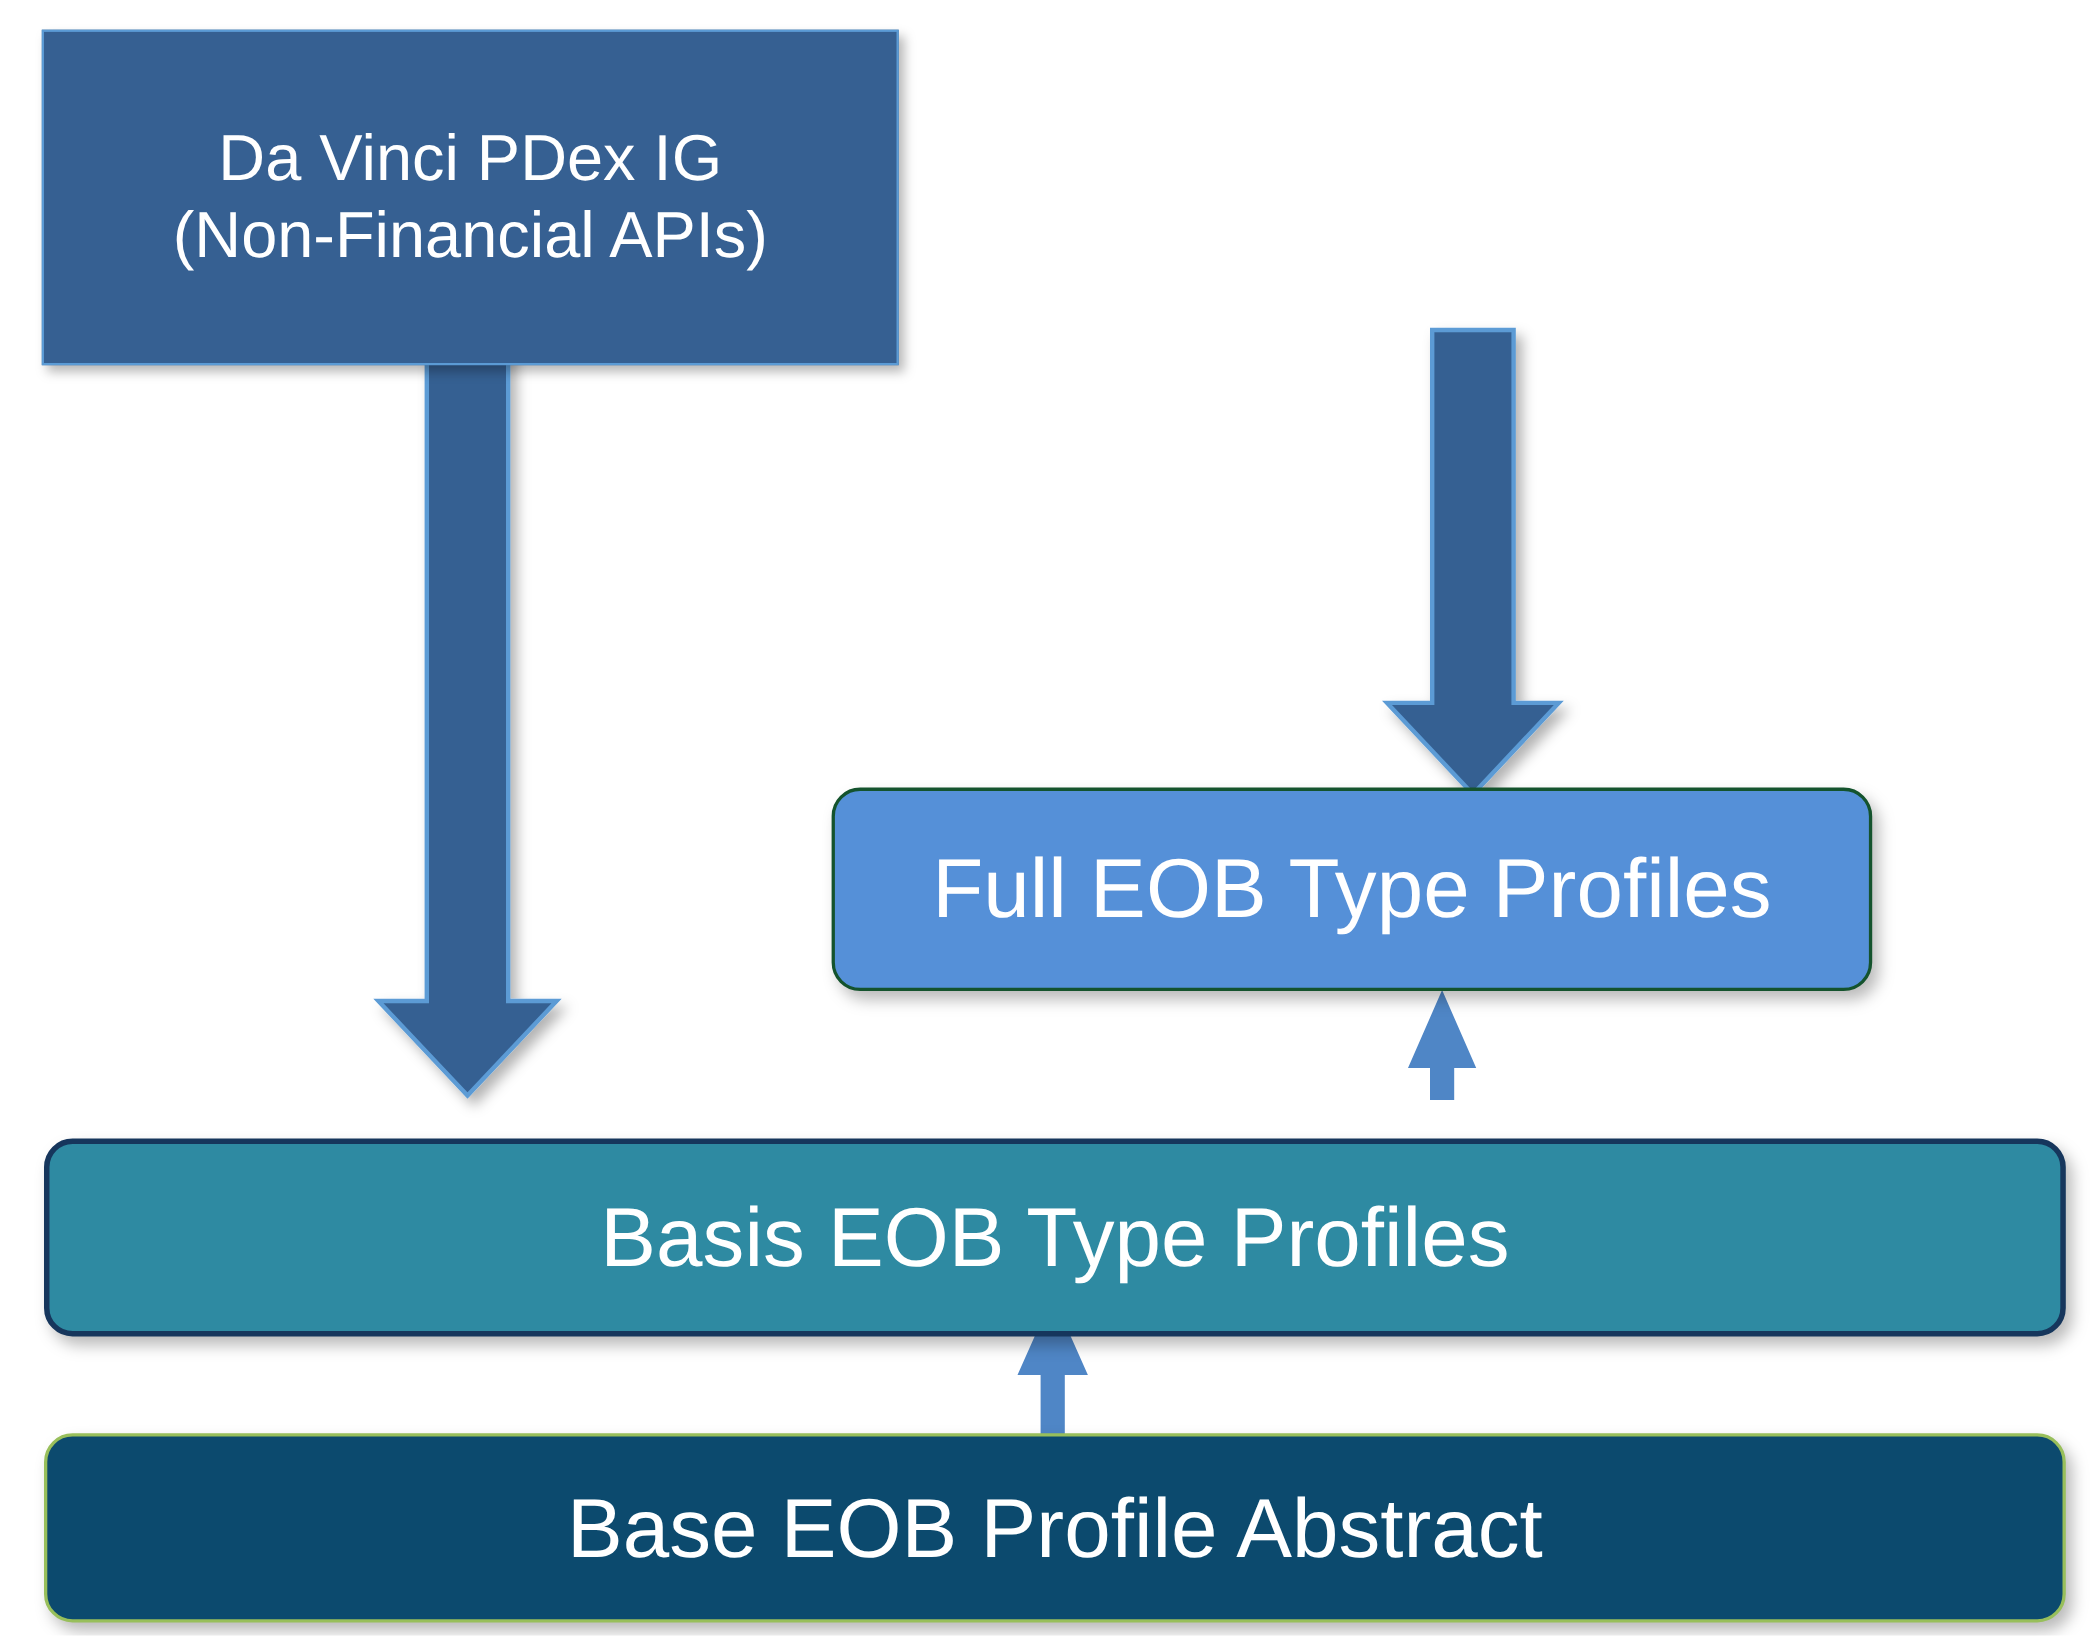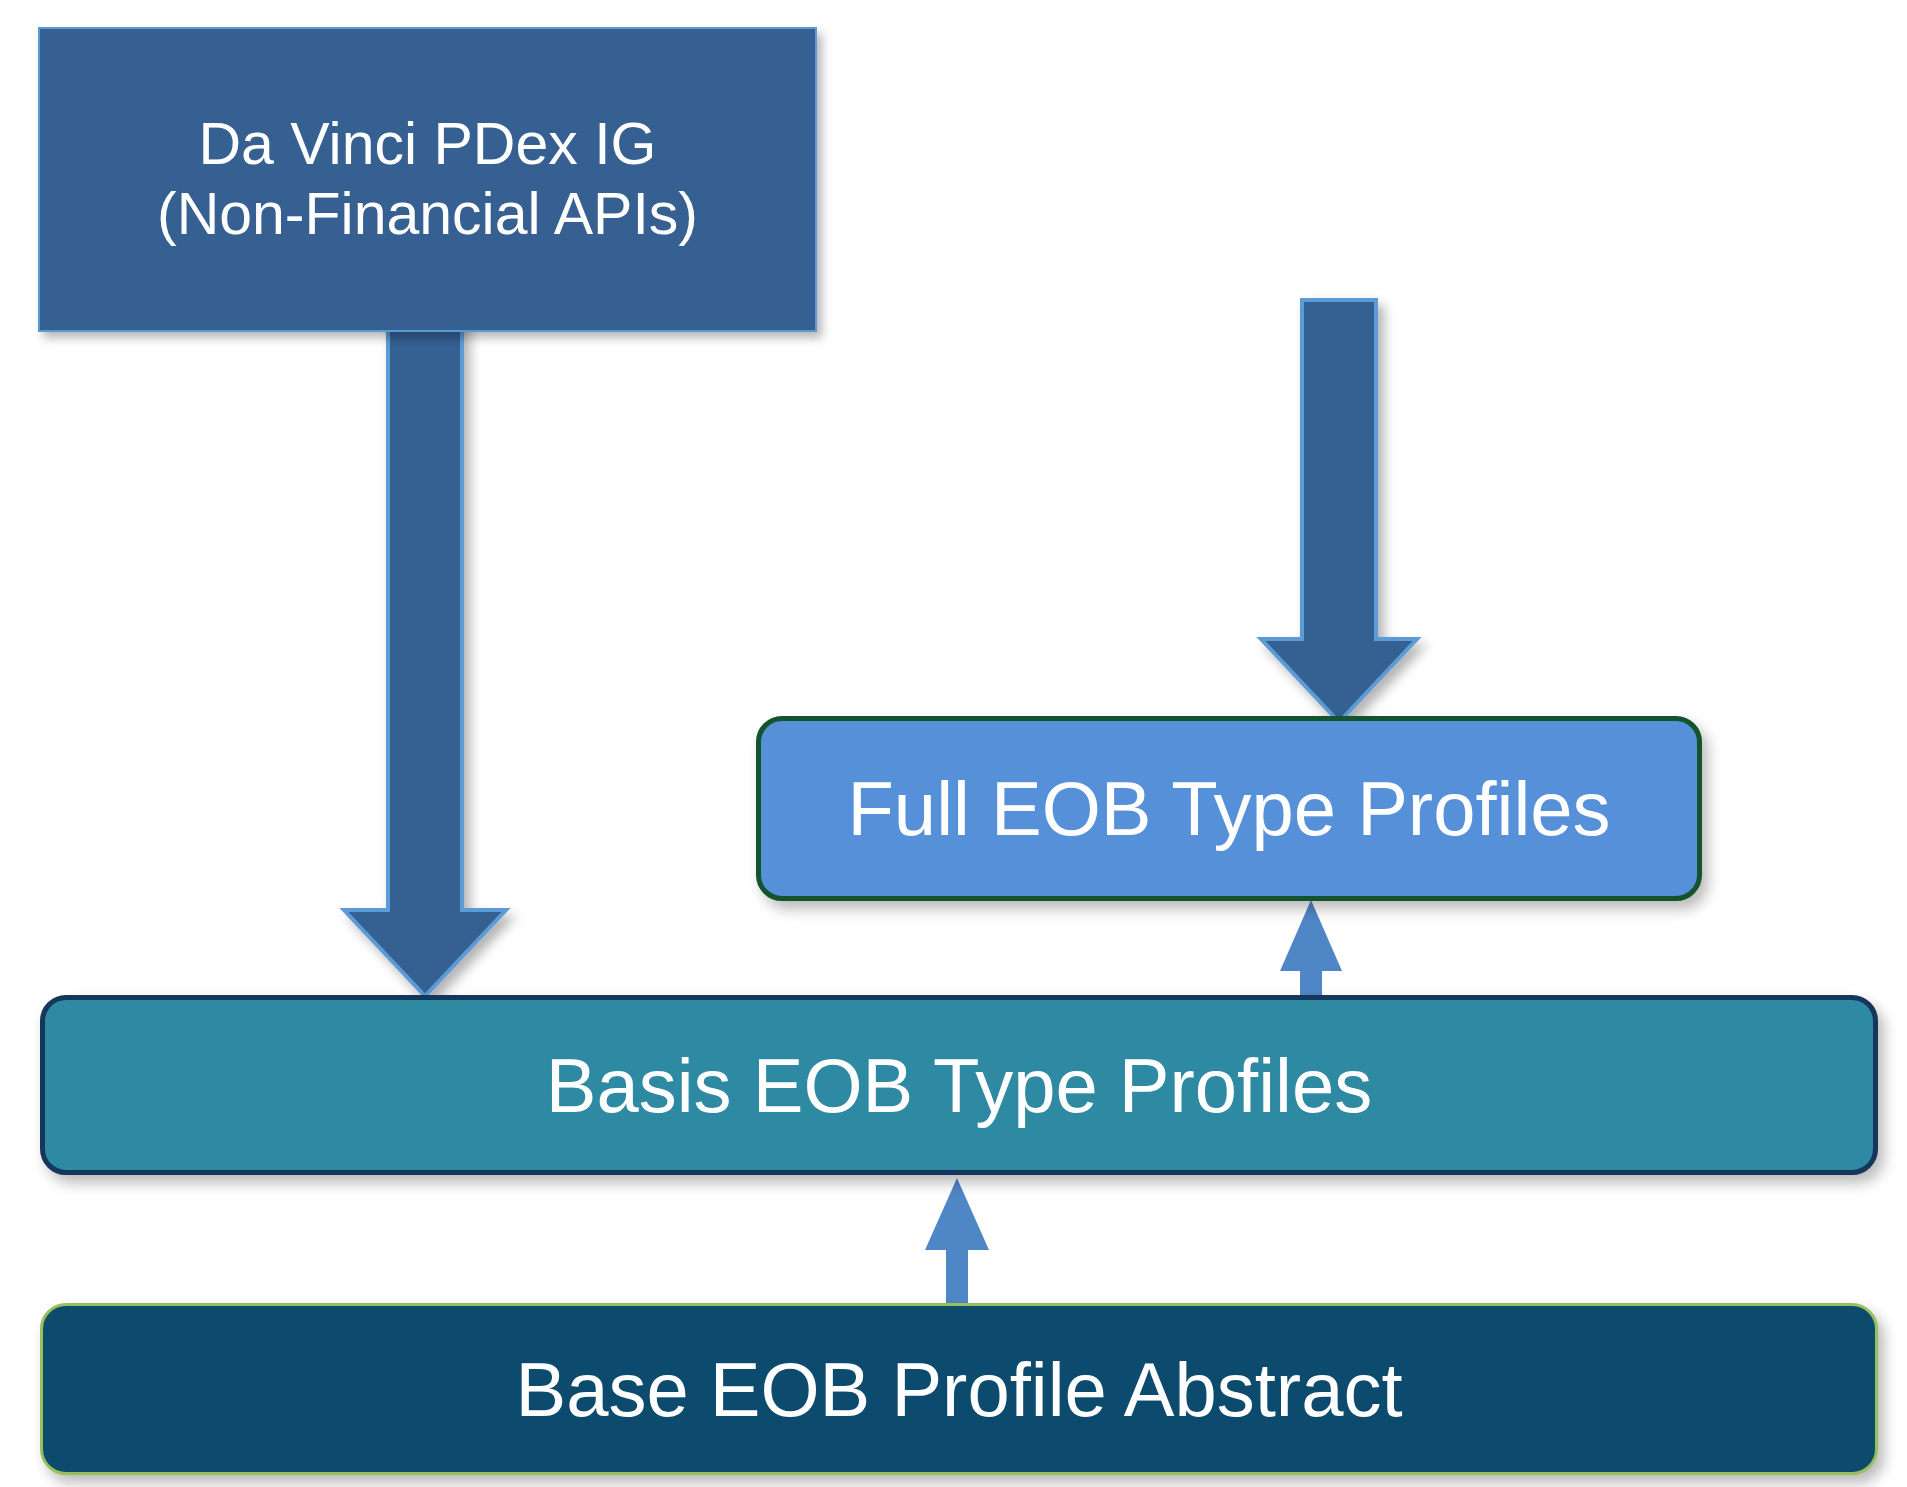--- a/index.html
+++ b/index.html
@@ -65,7 +65,7 @@
     left: 756px; top: 716px;
     width: 946px; height: 185px;
     background: #5590D8;
-    border: 5px solid #14532d;
+    border: 3px solid #14532d;
     border-radius: 26px;
     font-size: 76px;
   }

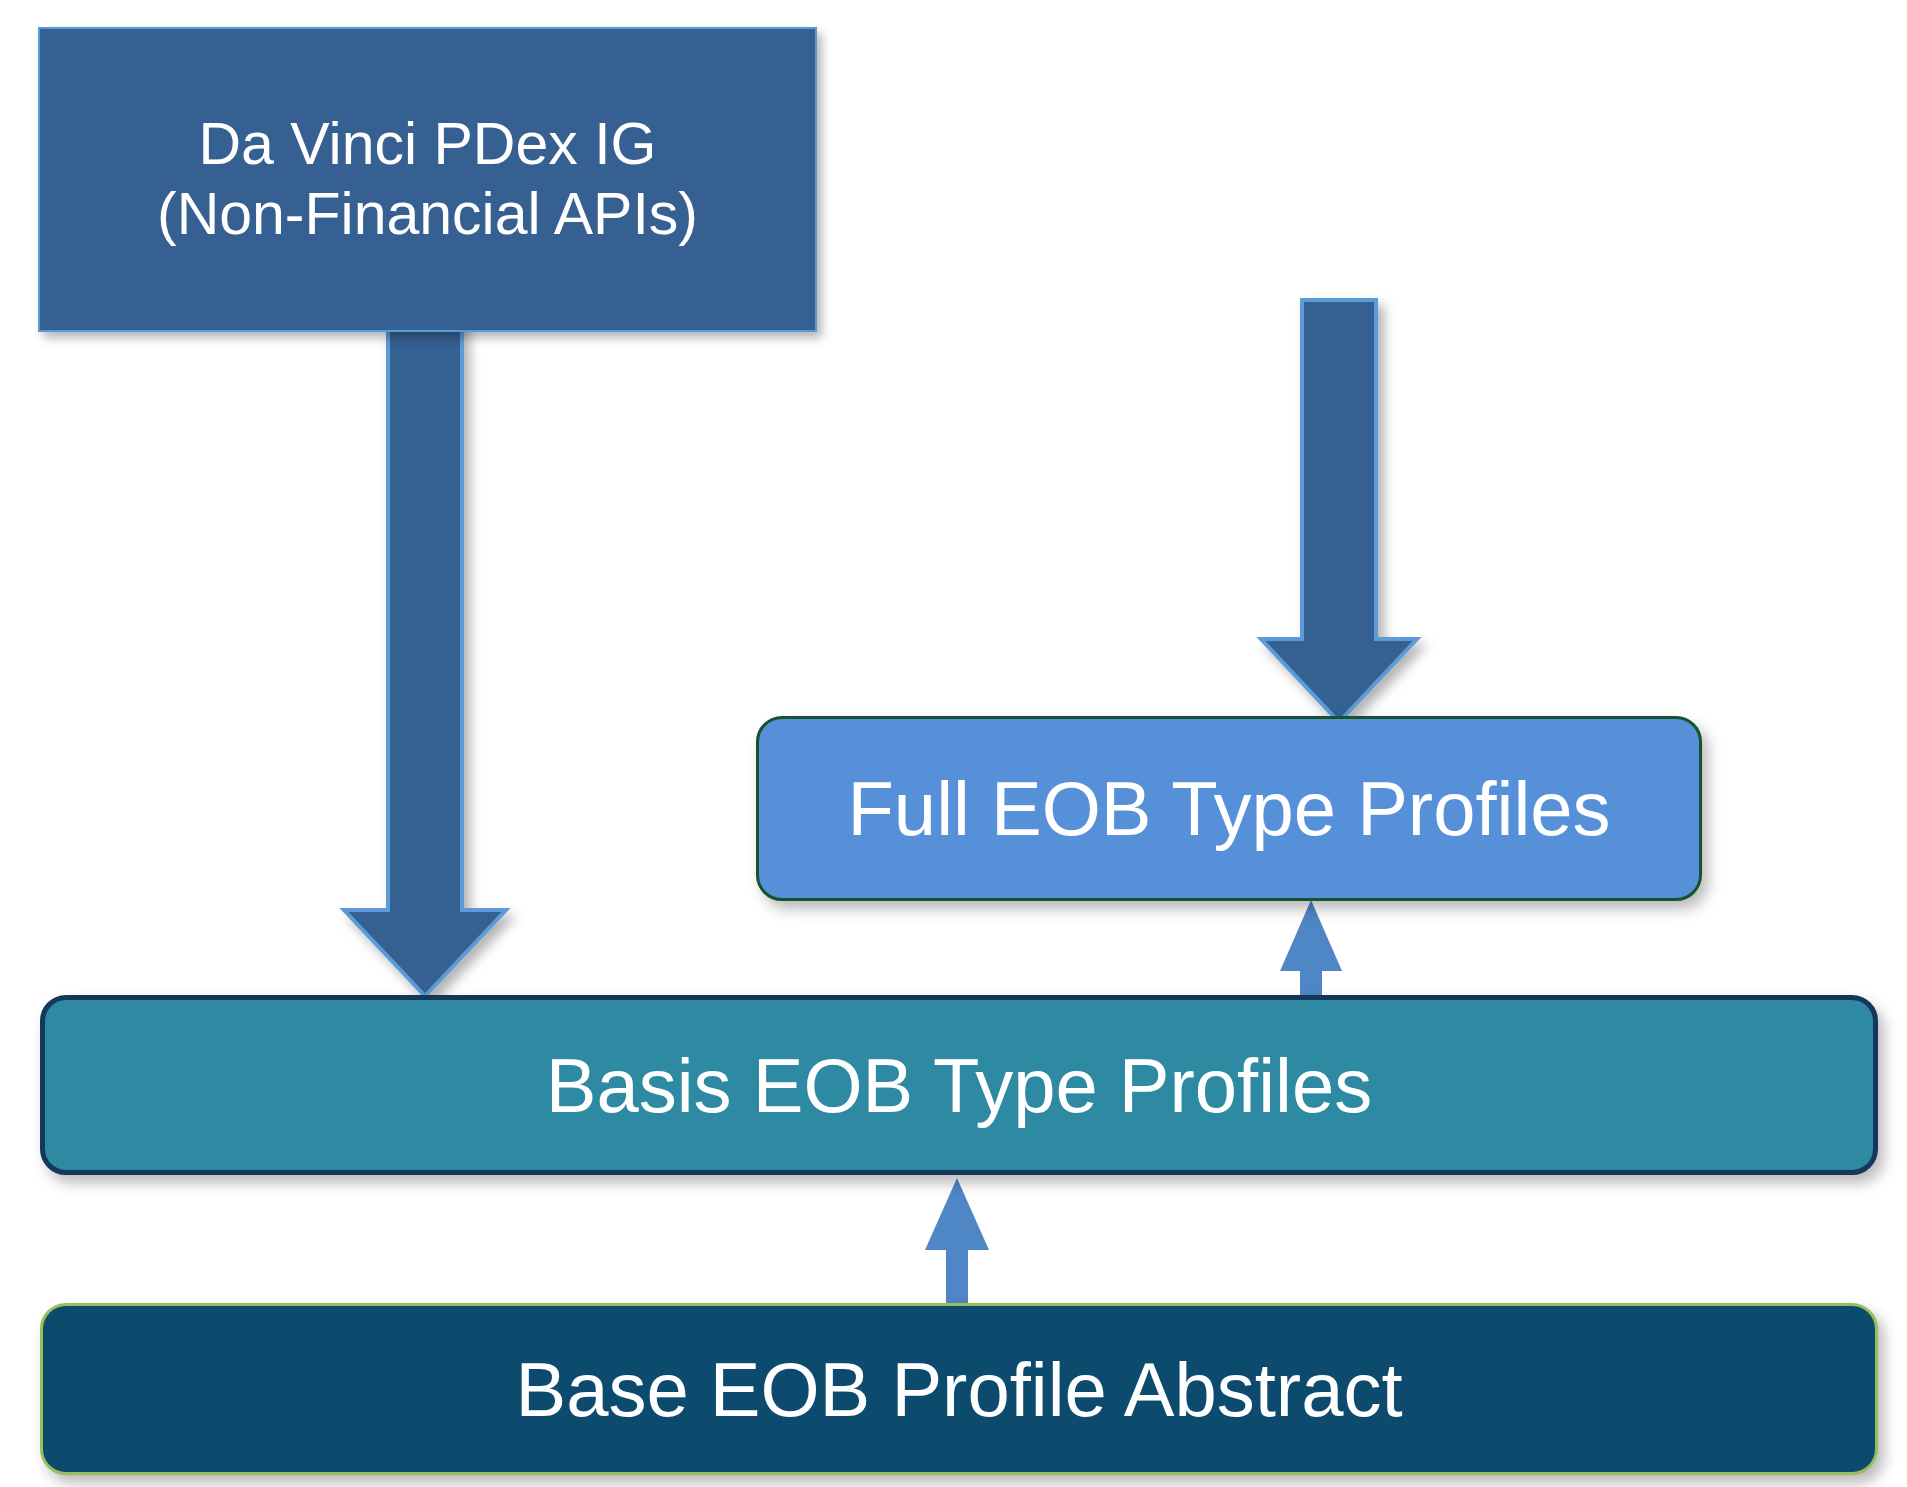--- a/index.html
+++ b/index.html
@@ -70,7 +70,7 @@
     font-size: 76px;
   }
   #box-basis-eob {
-    left: 40px; top: 995px;
+    left: 40px; top: 1035px;
     width: 1838px; height: 180px;
     background: #2E8AA2;
     border: 5px solid #16365C;

